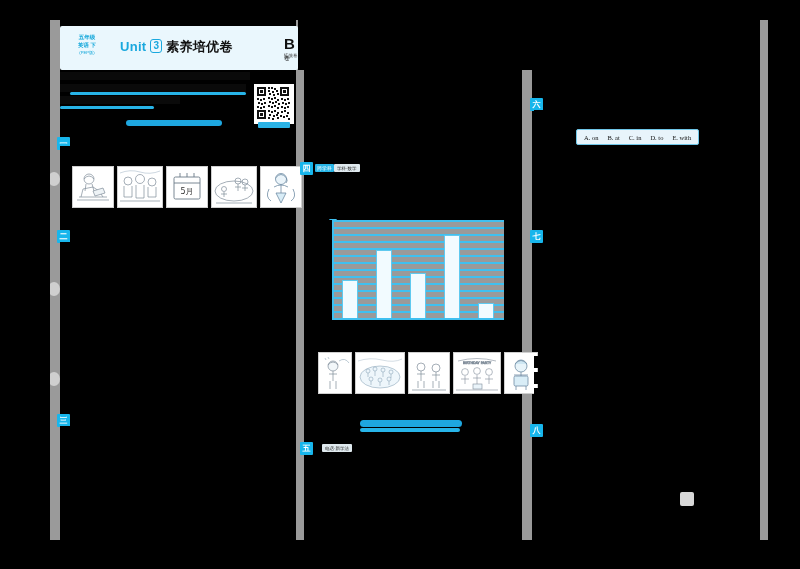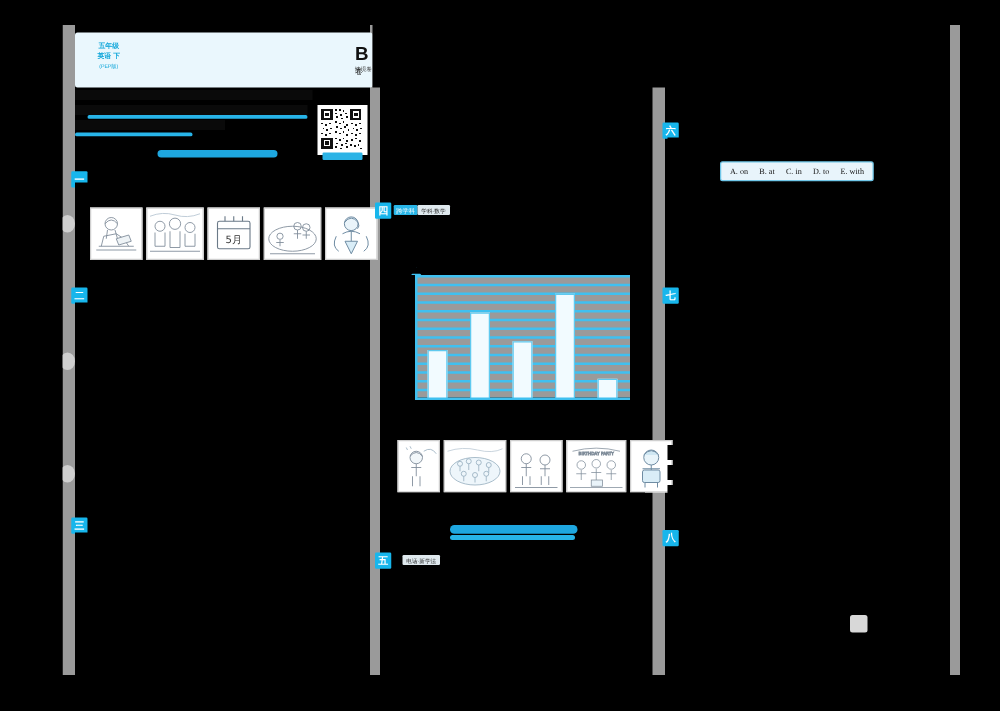--- a/index.html
+++ b/index.html
@@ -91,6 +91,11 @@
       <div>五年级</div>
       <div>英语 下</div>
       <div class="sm">(PEP版)</div>
+    </div>
+    <div class="hdr-title">
+      <span class="u">Unit</span>
+      <span class="num">3</span>
+      <span>素养培优卷</span>
     </div>
     <div class="hdr-b">
       <span>B</span><span class="v">卷</span>

